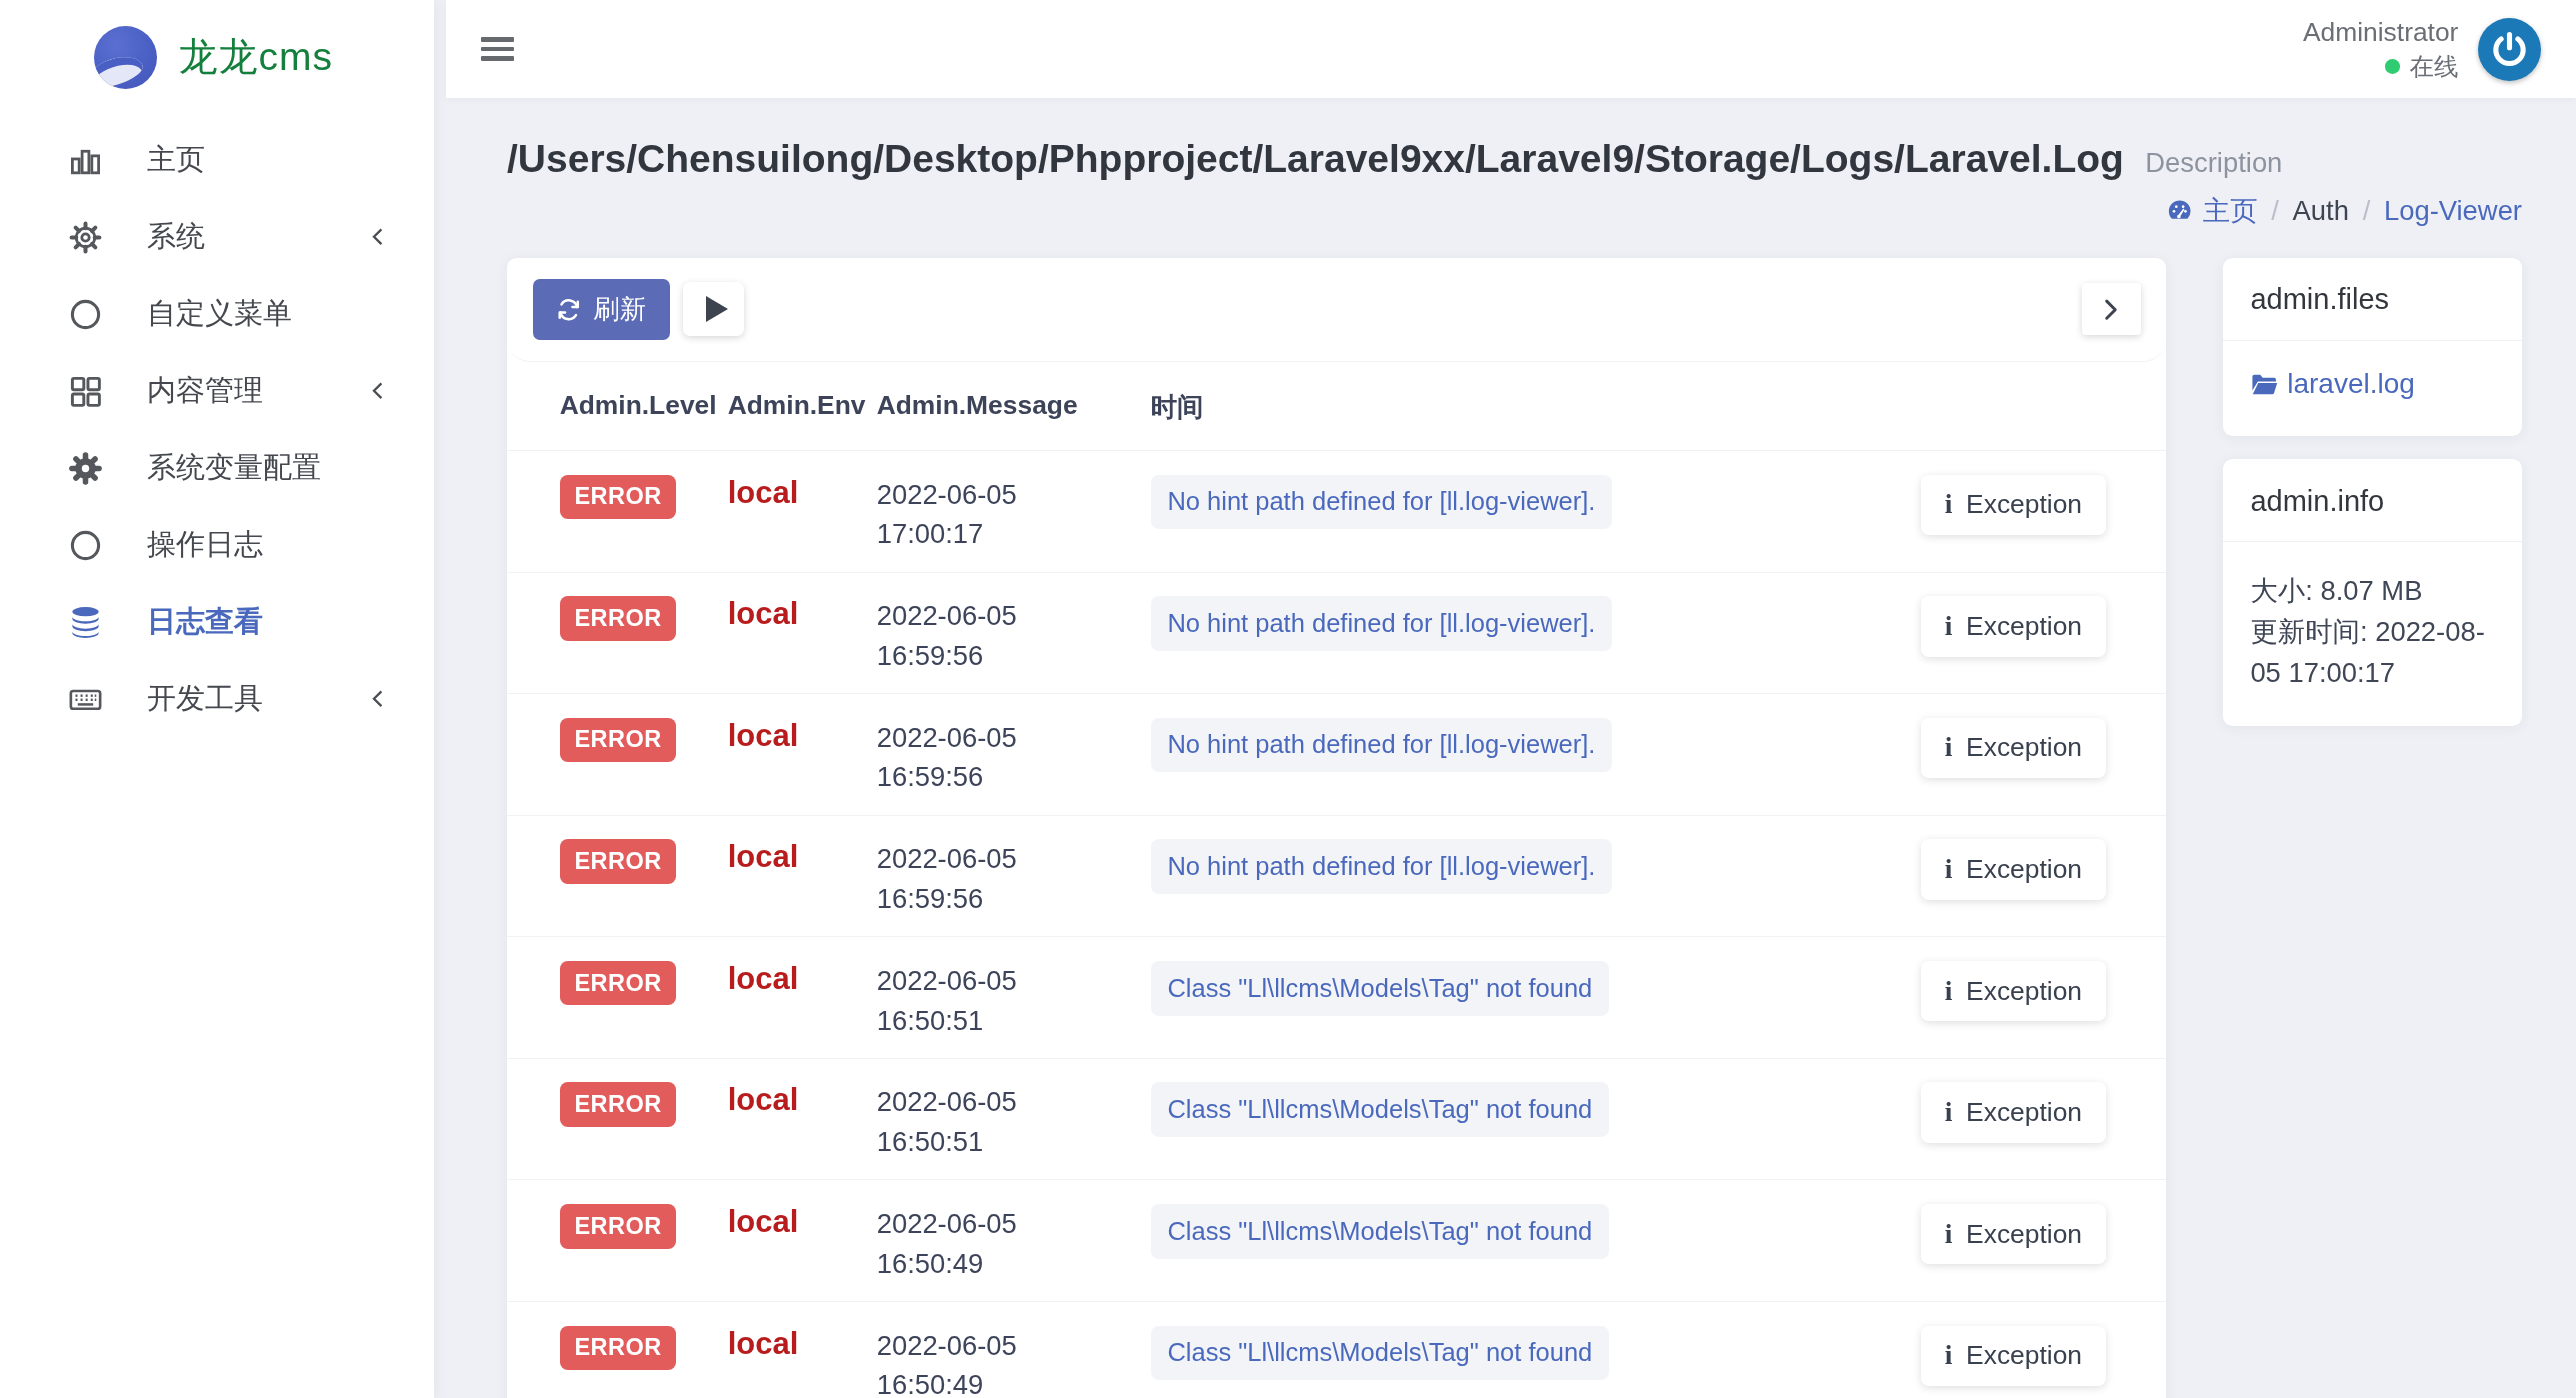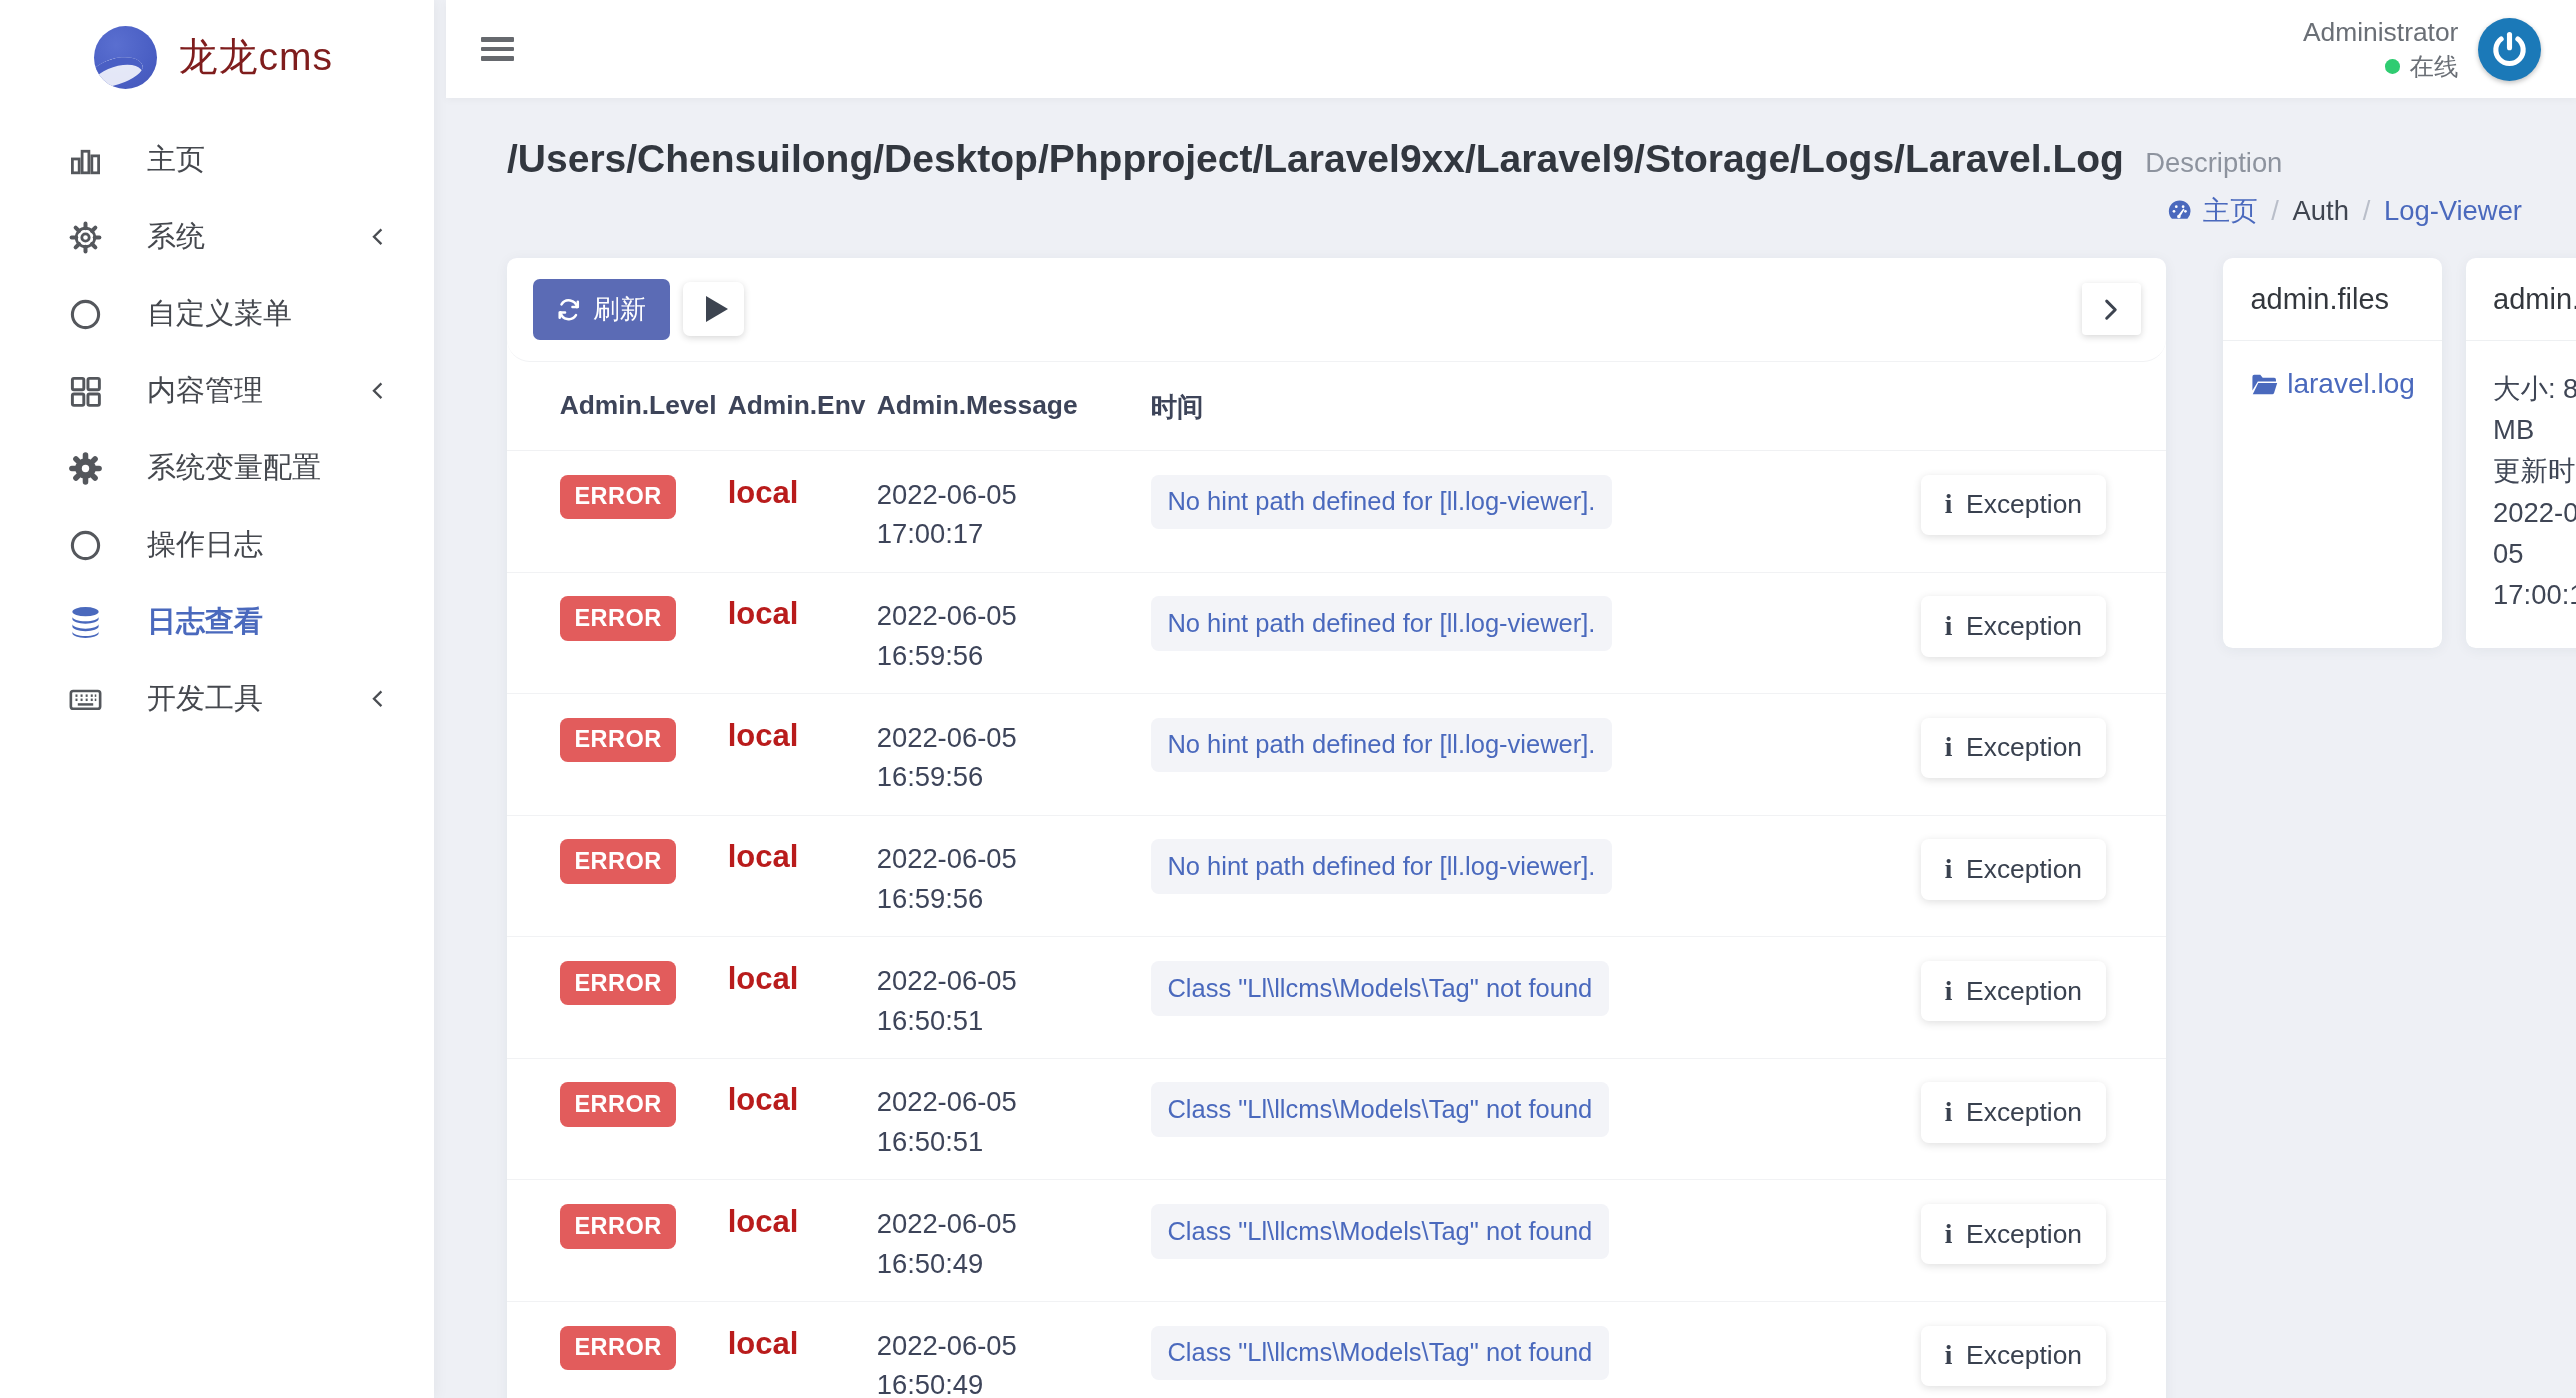--- a/index.html
+++ b/index.html
@@ -28,7 +28,7 @@
     background:rgba(255,255,255,.85); transform:rotate(-18deg);
     box-shadow:0 5.9px 0 2px #4a5fc4 inset;
   }
-  .brand-name { font-size:39px; color:#7f1d1d; letter-spacing:1px; }
+  .brand-name { font-size:39px; color:#15803d; letter-spacing:1px; }
 
   .menu { list-style:none; margin-top:33px; }
   .menu-item {

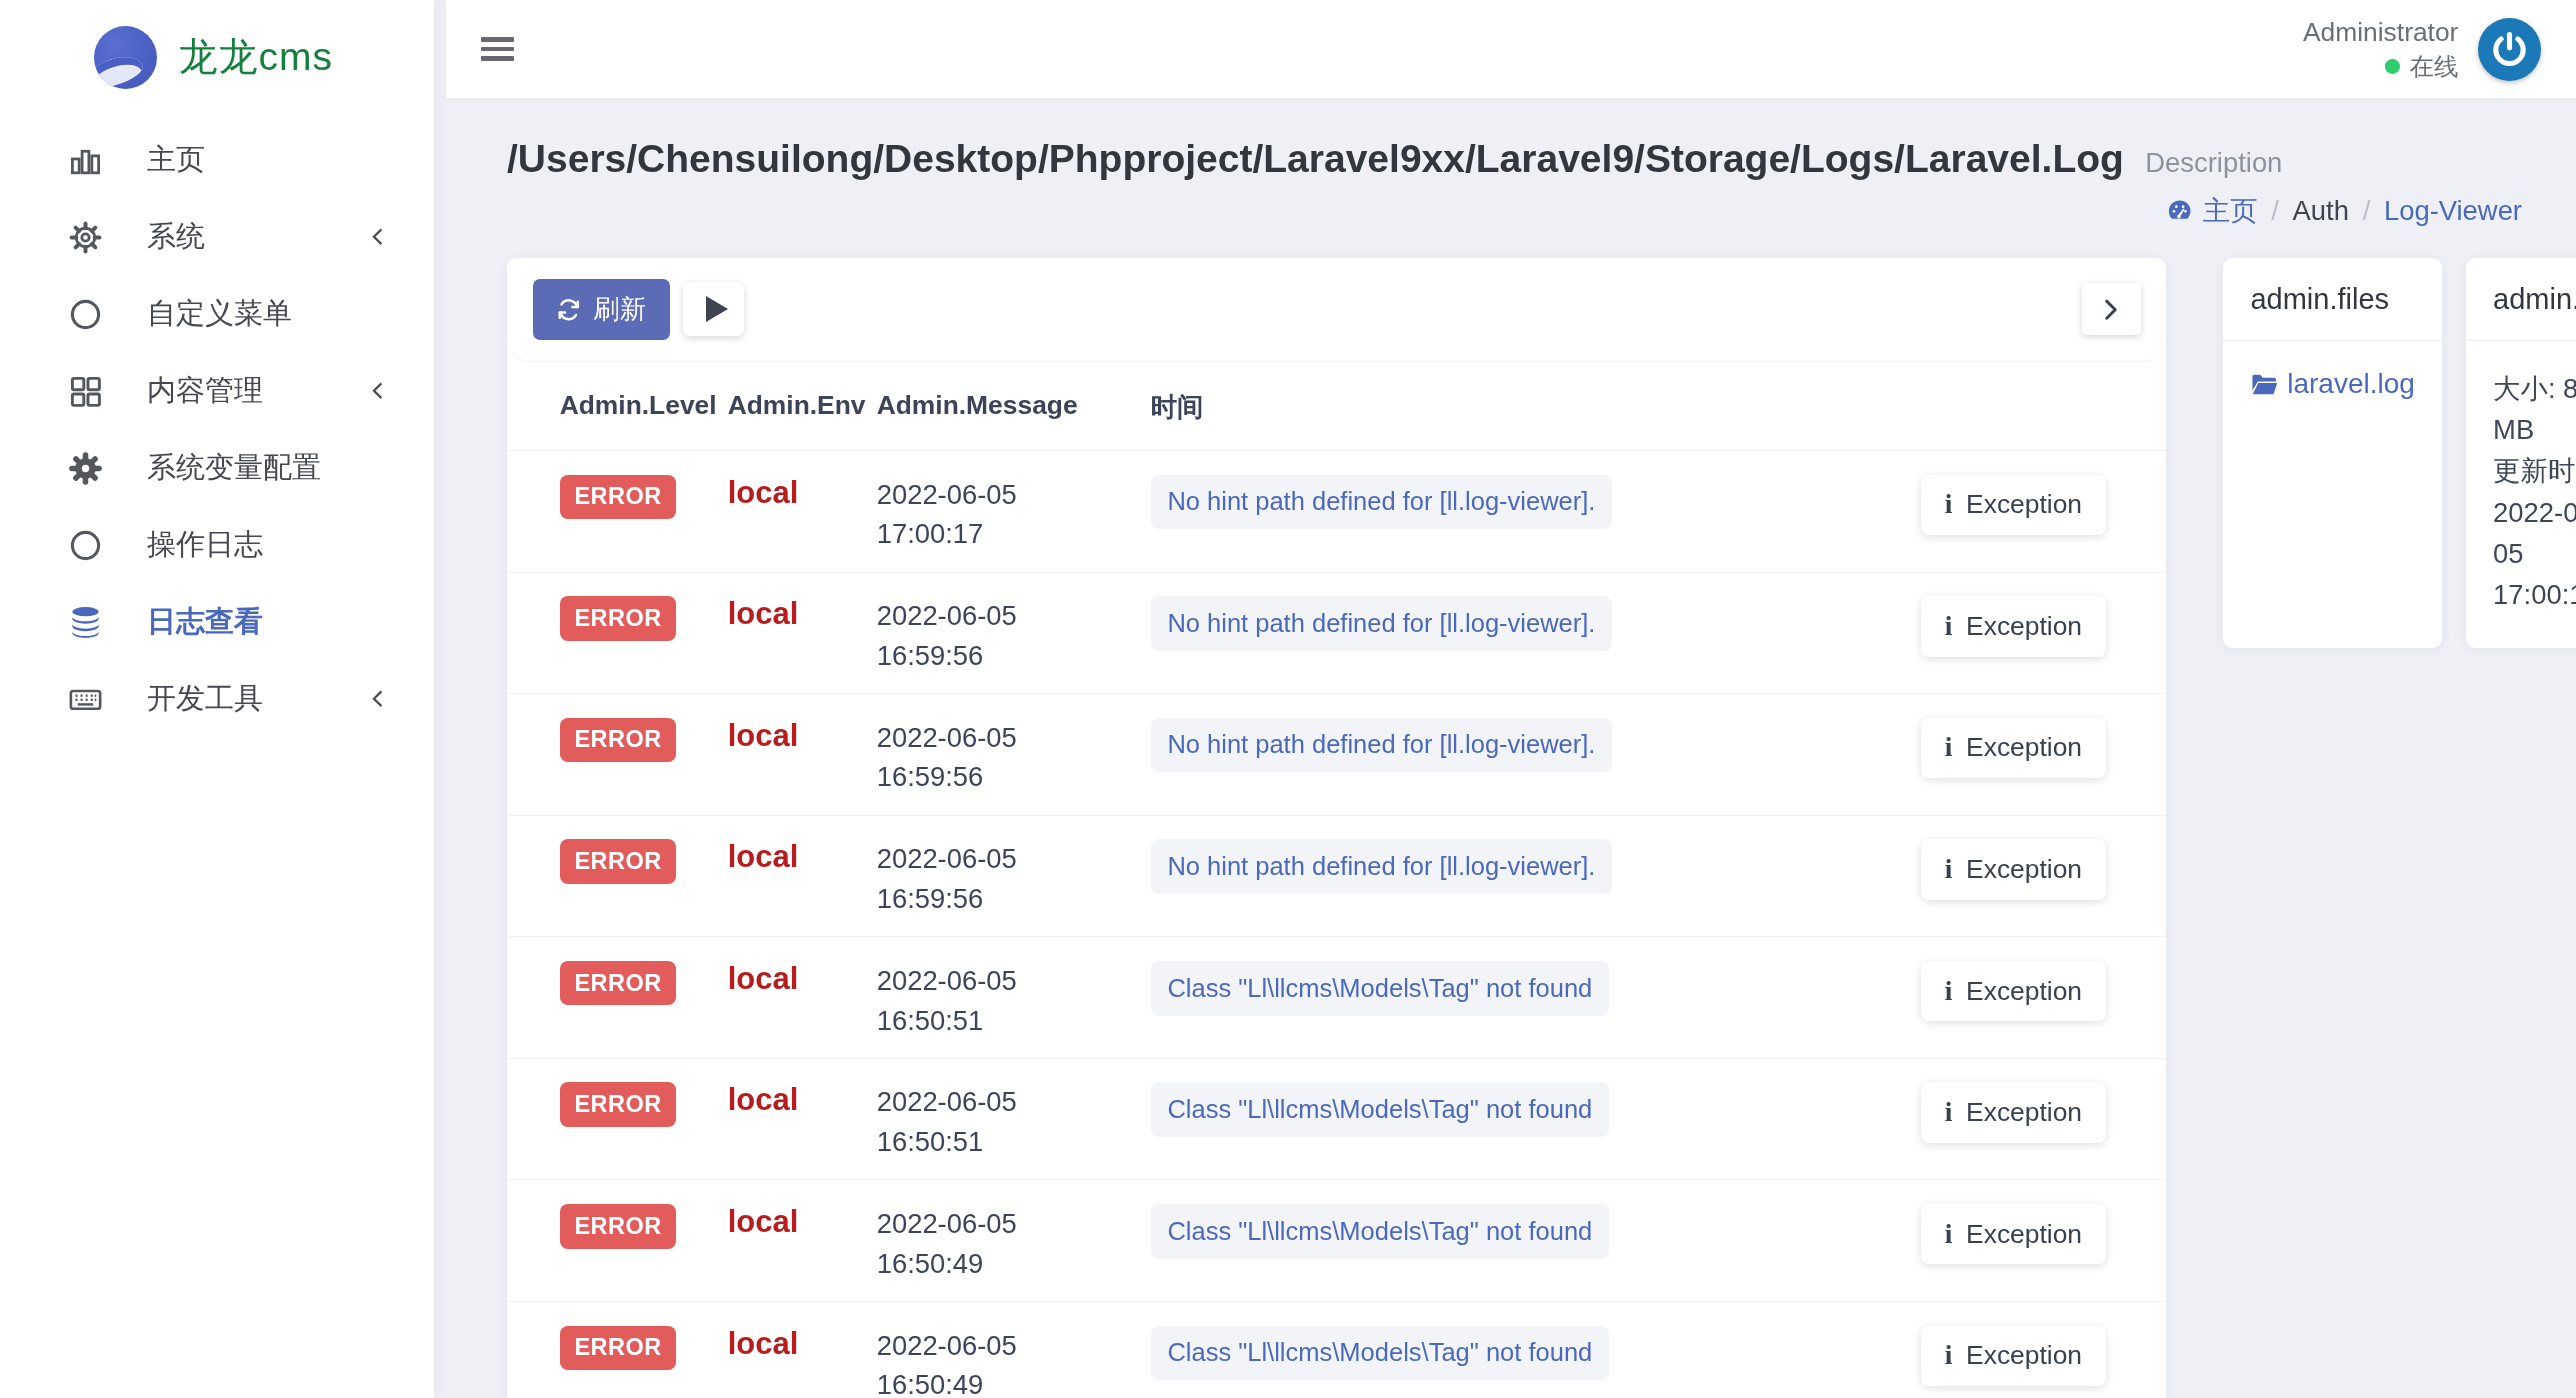--- a/index.html
+++ b/index.html
@@ -124,7 +124,7 @@
   .info-glyph { font-family:"Liberation Serif","DejaVu Serif",serif; font-weight:bold; font-size:27.4px; color:#39414f; }
 
   
-  .side-col { width:299px; min-width:299px; display:flex; flex-direction:row; gap:23.5px; }
+  .side-col { width:299px; min-width:299px; display:flex; flex-direction:column; gap:23.5px; }
   .side-card-title { font-size:29px; color:#33373d; padding:25.5px 27.4px 23.5px; border-bottom:1px solid #eef0f2; }
   .side-card-body { padding:27.4px 27.4px 33px; }
   .file-link { display:inline-flex; align-items:center; gap:7.8px; color:#4a69bd; font-size:28px; cursor:pointer; }

